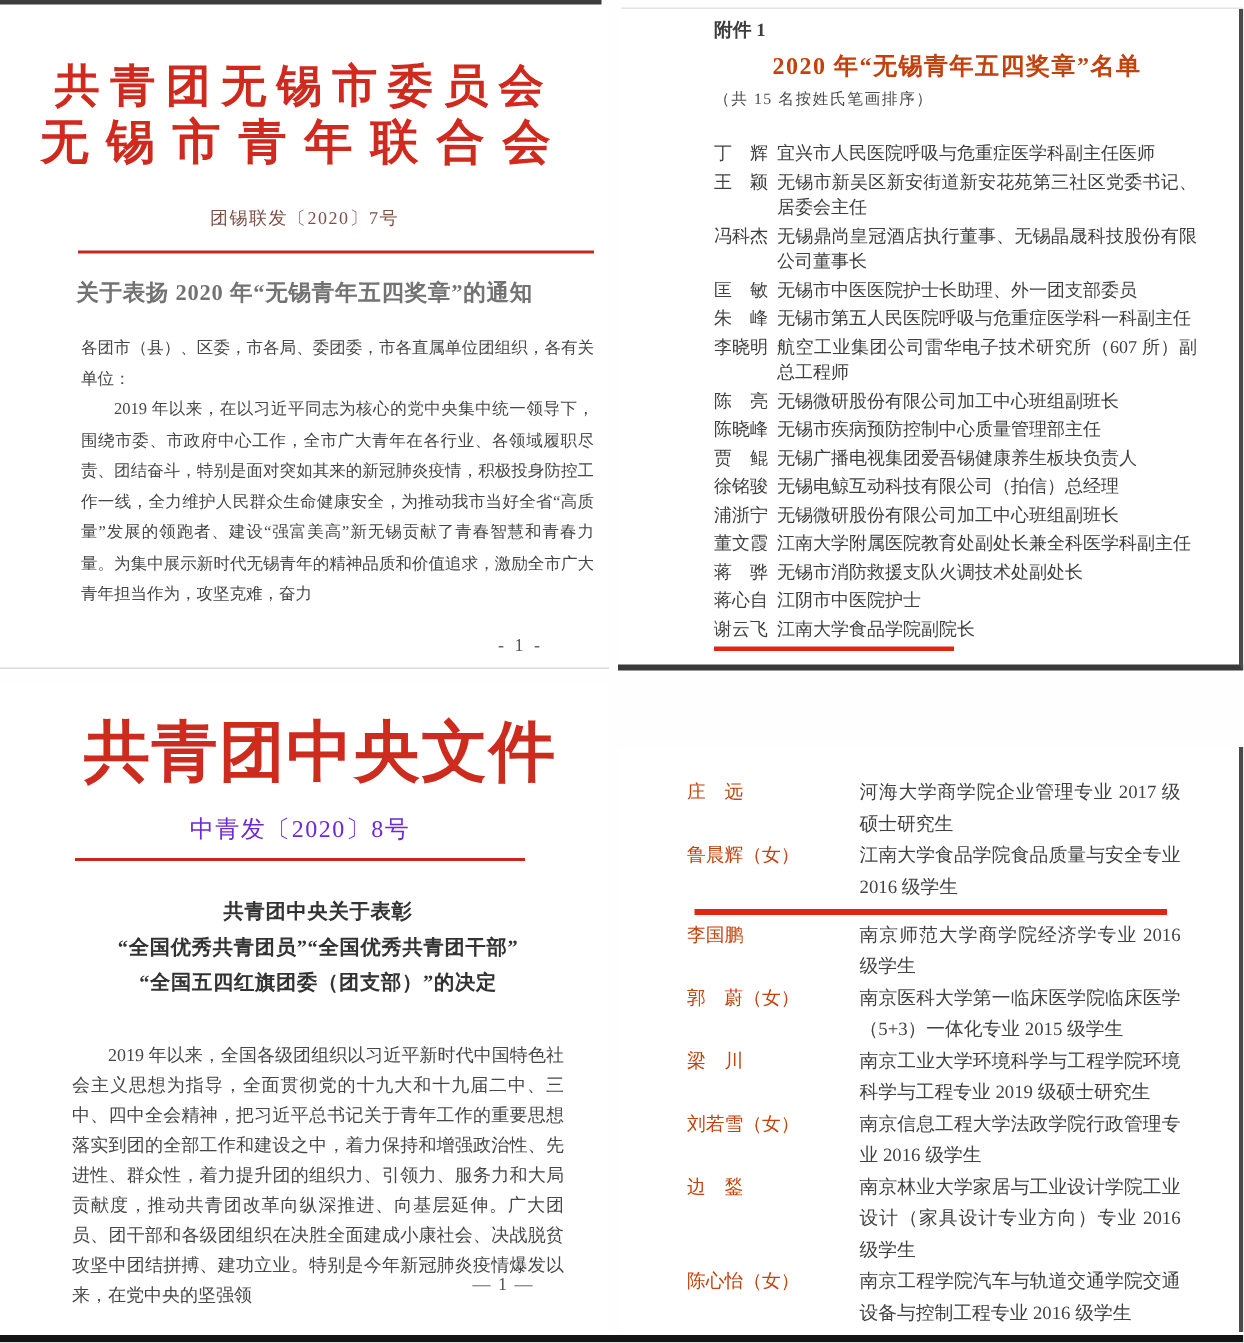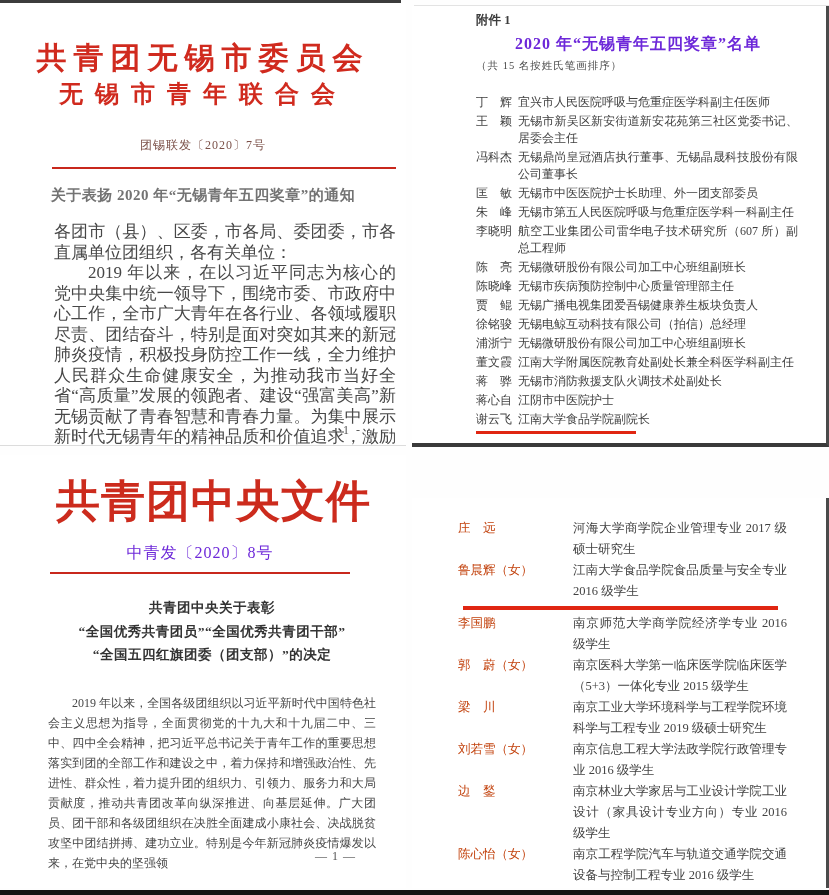--- a/index.html
+++ b/index.html
@@ -35,7 +35,7 @@
   
   .page-tr{left:412px;top:6px;width:417px;height:441px;border-right:3px solid #4a4a4a;border-bottom:4px solid #3a3a3a;box-sizing:border-box;padding:6px 26px 0 64px;}
   .tr-attach{font-size:12.5px;font-weight:700;color:#3d3d3d;}
-  .tr-title{margin-top:5px;text-align:center;font-size:16px;font-weight:700;color:#6d28d9;letter-spacing:1px;}
+  .tr-title{margin-top:5px;text-align:center;font-size:16px;font-weight:700;color:#c2410c;letter-spacing:1px;}
   .tr-subtitle{margin-top:4px;text-align:left;font-size:10.5px;color:#4a4a4a;letter-spacing:1px;}
   .tr-list{margin-top:21px;}
   .row{display:flex;align-items:flex-start;}

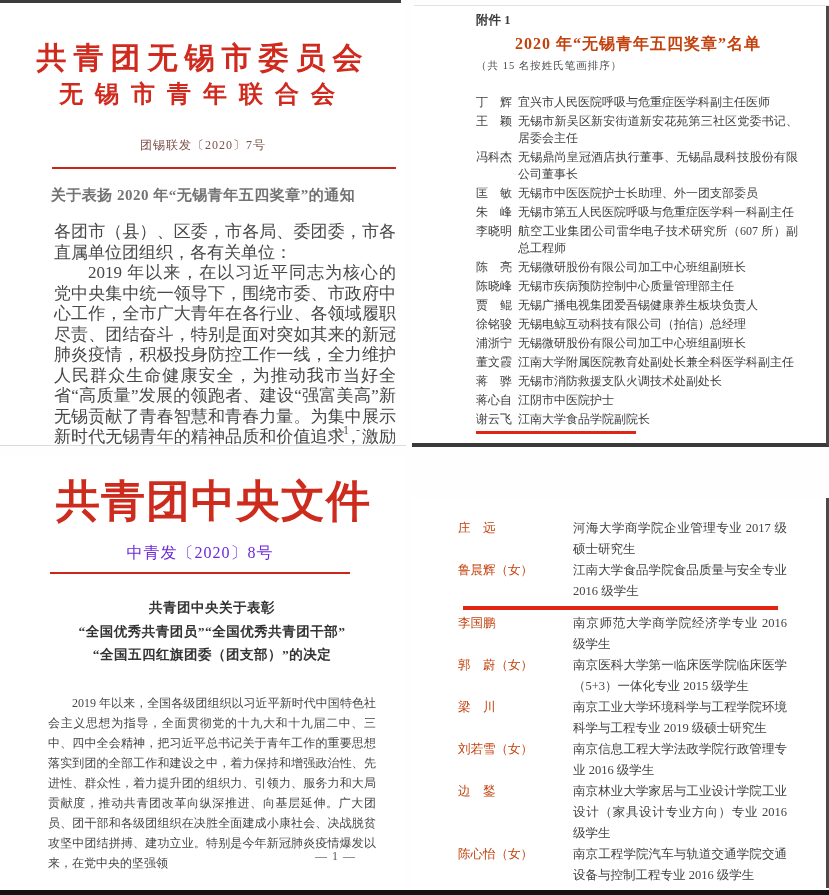--- a/index.html
+++ b/index.html
@@ -21,7 +21,7 @@
   .page-tl{left:0;top:3px;width:406px;height:442px;}
   .tl-org{margin-top:36px;text-align:center;color:#d02a1e;font-weight:700;}
   .tl-org .l1{font-size:30px;line-height:37px;letter-spacing:7px;}
-  .tl-org .l2{font-size:24px;line-height:37px;letter-spacing:12px;}
+  .tl-org .l2{font-size:32px;line-height:37px;letter-spacing:12px;}
   .tl-docnum{margin-top:24px;text-align:center;font-size:12px;letter-spacing:1px;color:#7b5048;}
   .rule-red{height:2px;background:#c8281c;}
   .tl-rule{width:344px;margin:13px 0 0 52px;}

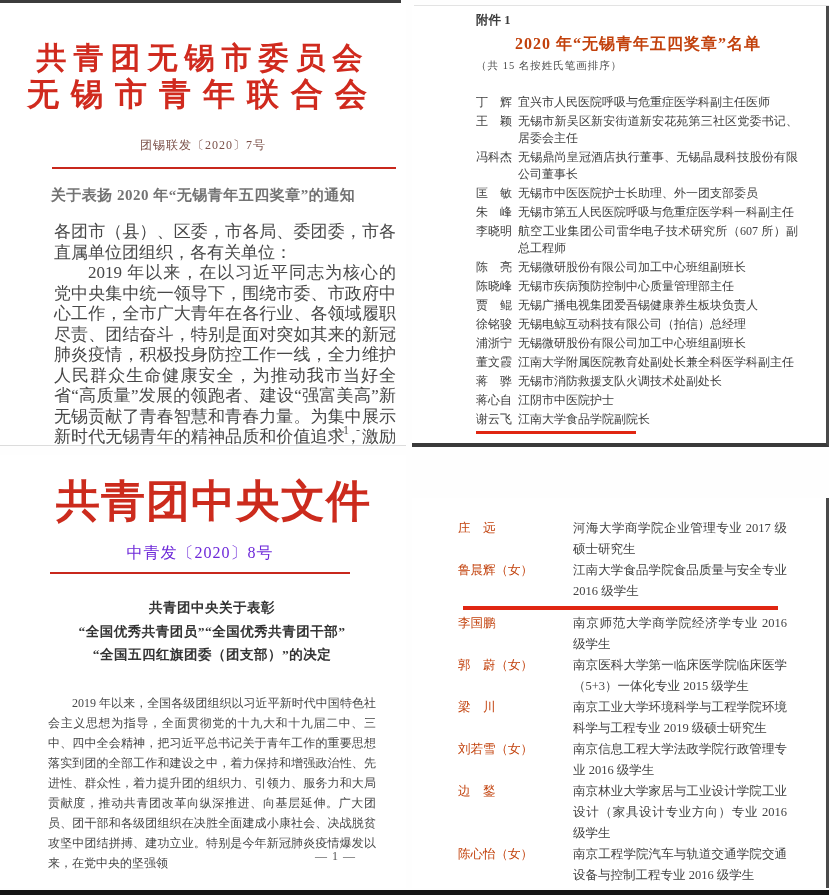--- a/index.html
+++ b/index.html
@@ -26,7 +26,7 @@
   .rule-red{height:2px;background:#c8281c;}
   .tl-rule{width:344px;margin:13px 0 0 52px;}
   .tl-title{margin-top:17px;text-align:center;font-size:15px;font-weight:700;color:#737373;letter-spacing:0.5px;}
-  .tl-bodywrap{margin:17px 10px 16px 54px;font-size:17px;line-height:20.5px;text-align:justify;}
+  .tl-bodywrap{margin:17px 10px 16px 54px;font-size:11px;line-height:20.5px;text-align:justify;}
   .tl-bodywrap p{margin:0;}
   .indent{text-indent:2em;}
   .pagenum{position:absolute;font-size:12px;color:#555;letter-spacing:2px;}

